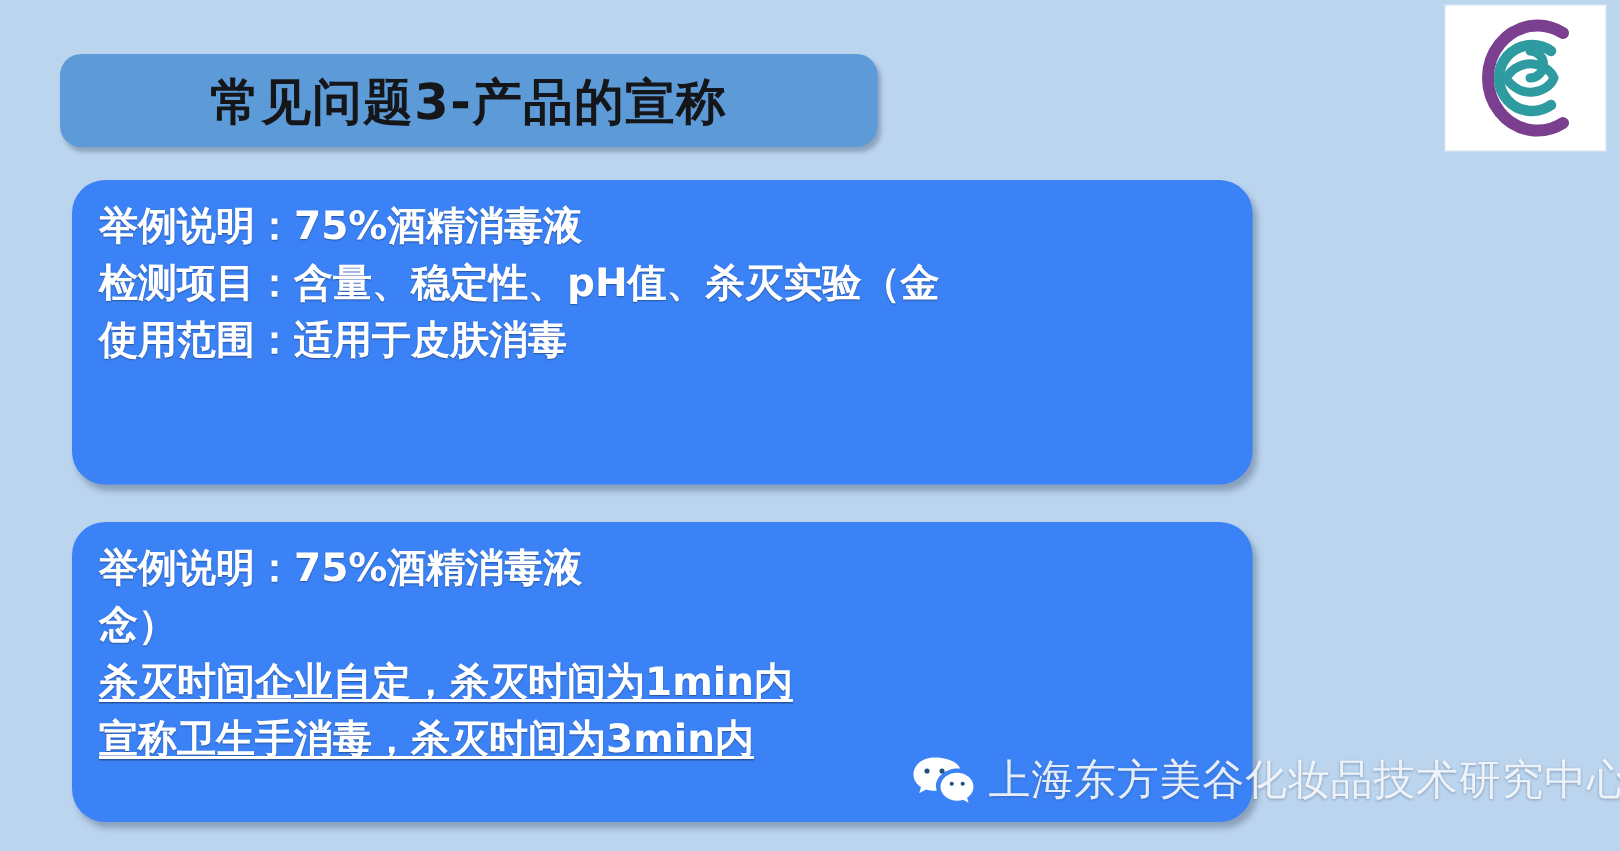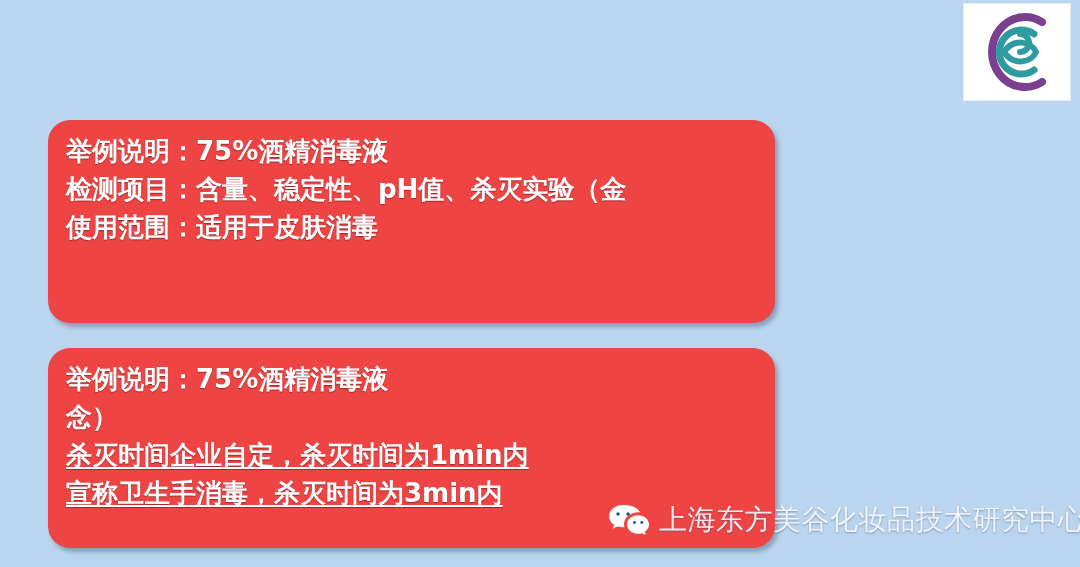--- a/index.html
+++ b/index.html
@@ -116,6 +116,9 @@
 
 <div id="slide">
 
+  <div id="title-box">
+    <span id="title-text">常见问题3-产品的宣称</span>
+  </div>
 
   <div class="card" id="card-1">
     <div class="card-line">举例说明：75%酒精消毒液</div>

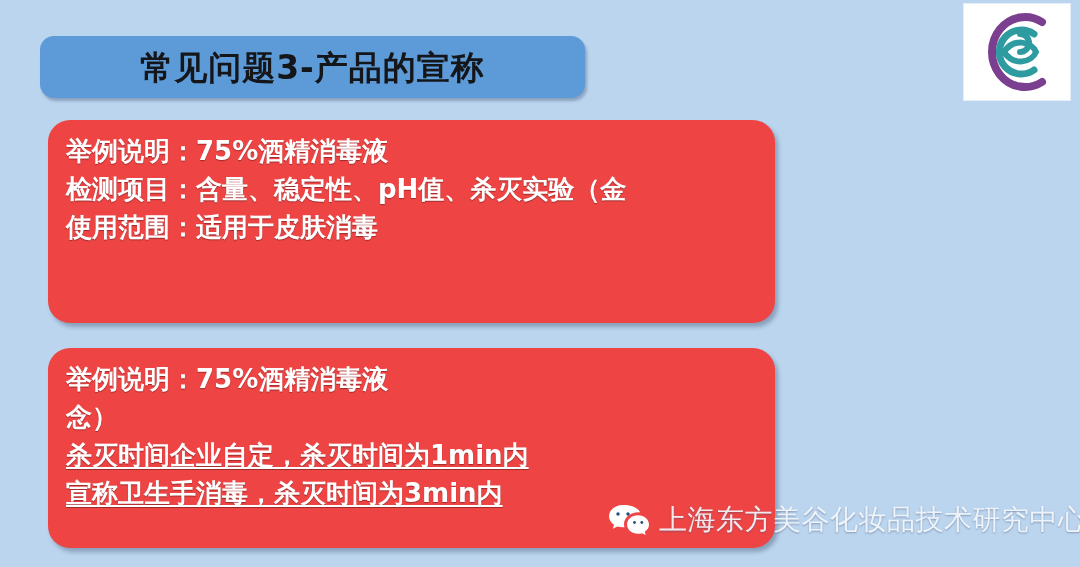--- a/index.html
+++ b/index.html
@@ -52,8 +52,8 @@
   .card {
     position: absolute;
     left: 48px;
-    width: 727px;
-    background: #ef4444;
+    width: 787px;
+    background: #3b82f6;
     border-radius: 22px;
     box-shadow: 3px 4px 4px rgba(40,60,90,0.35);
     box-sizing: border-box;

